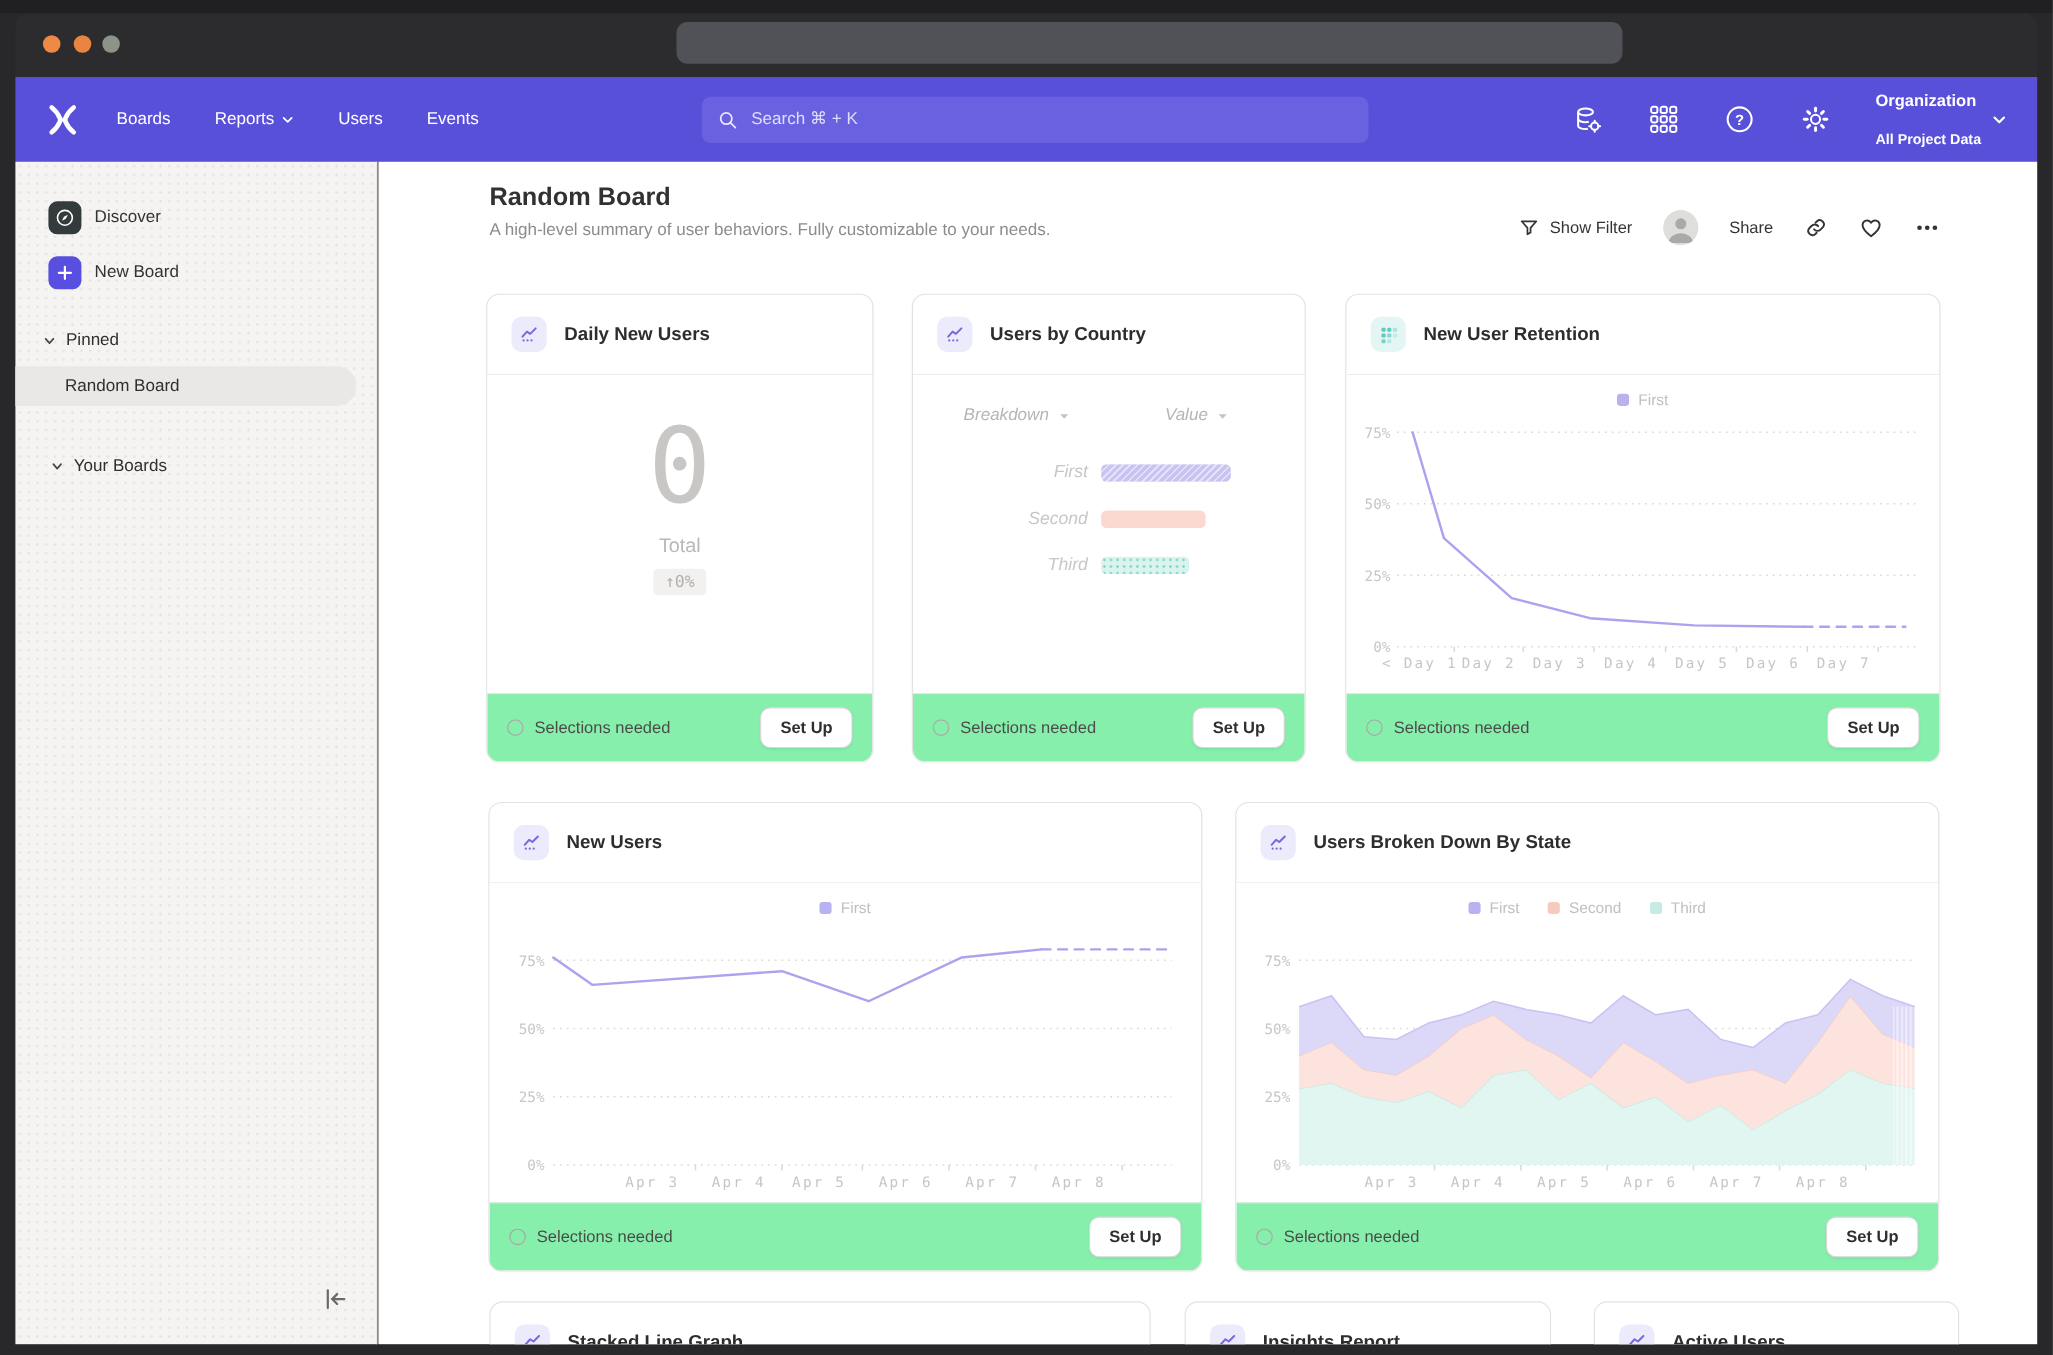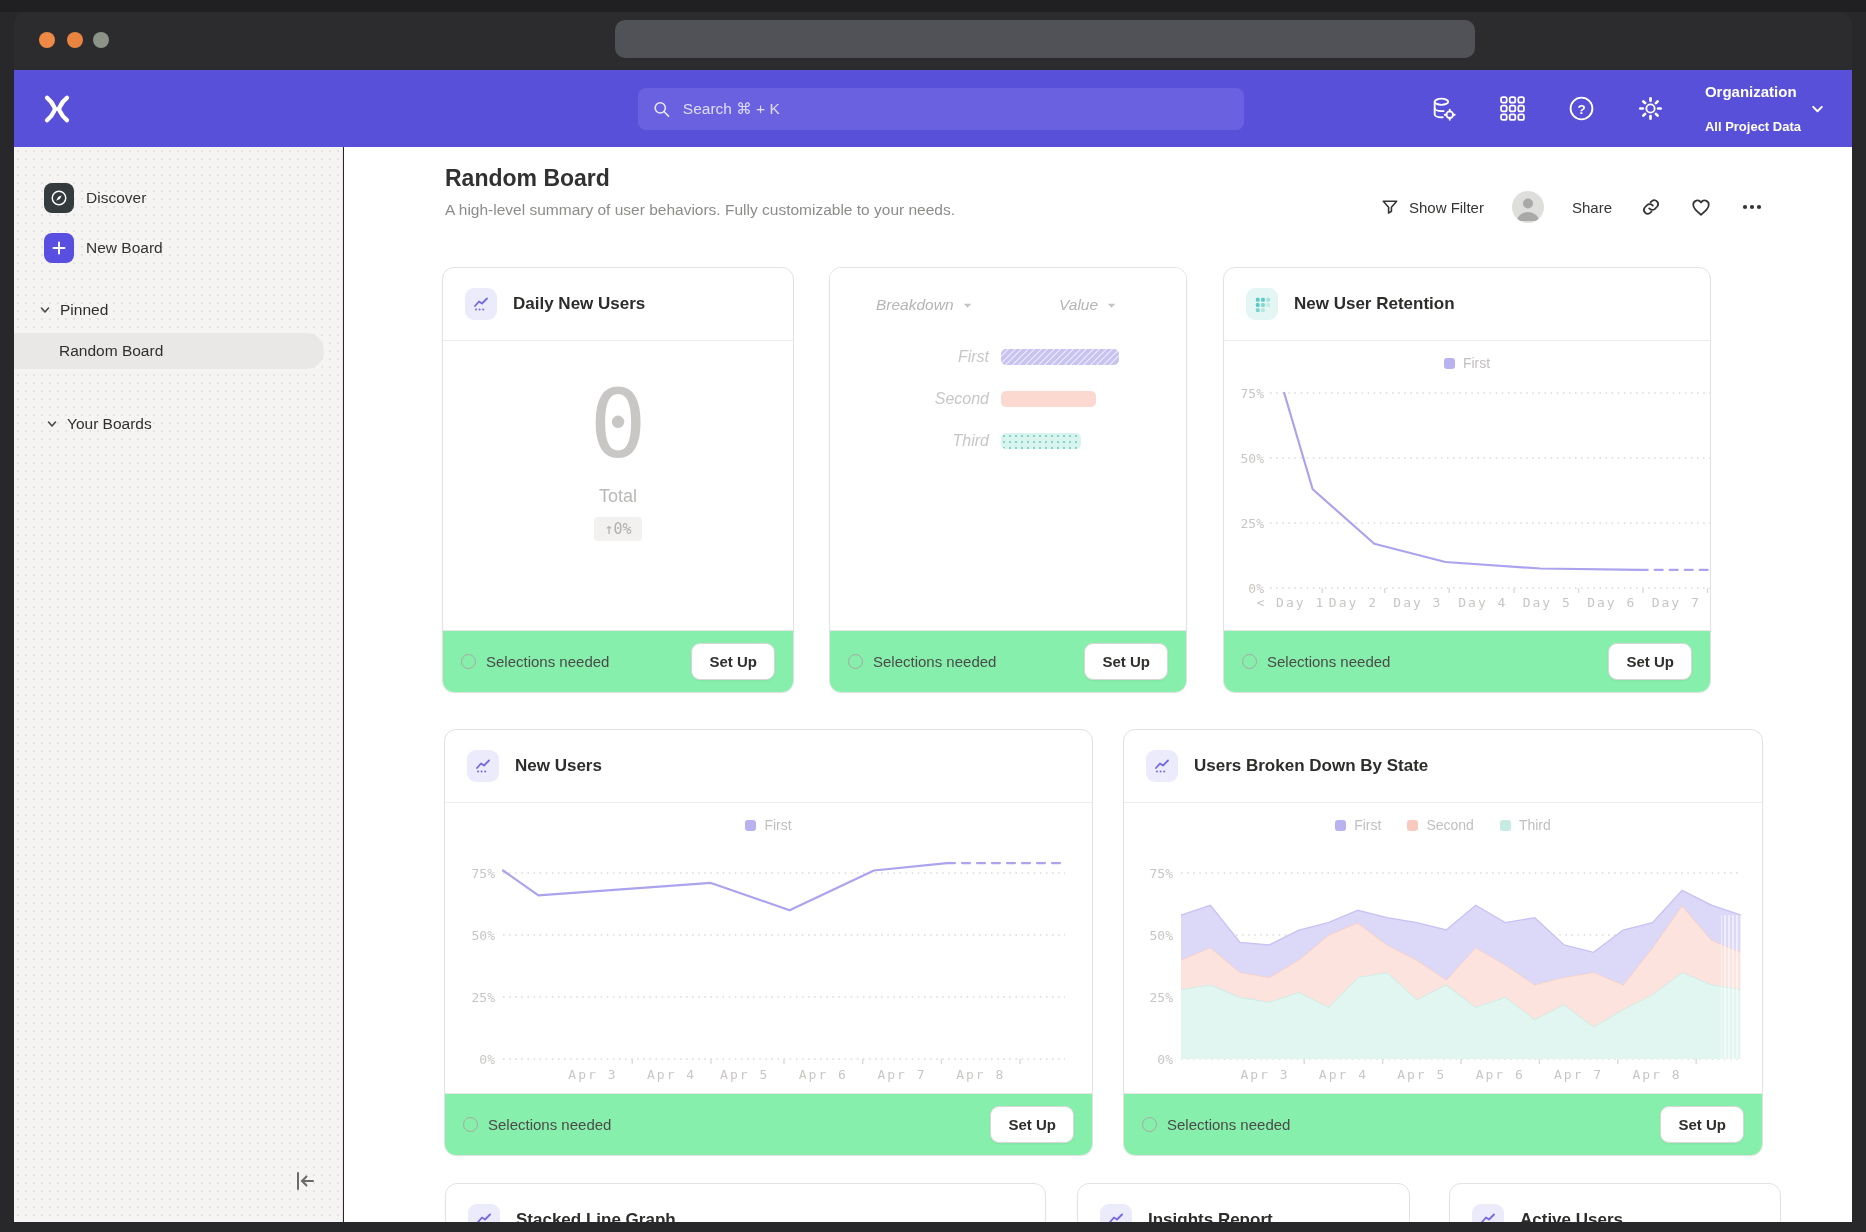--- a/index.html
+++ b/index.html
@@ -97,6 +97,23 @@
         <path d="M20 21 C15 17 15 15 13.5 12"></path>
       </g>
     </svg>
+    <div class="navitems" id="navitems">
+        <div class="nav-item">
+          <span>Boards</span>
+        </div>
+        <div class="nav-item">
+          <span>Reports</span>
+          <svg width="11" height="11" viewBox="0 0 12 12">
+            <path d="M2 4.5 L6 8.5 L10 4.5" fill="none" stroke="#fff" stroke-width="1.7" stroke-linecap="round" stroke-linejoin="round"></path>
+          </svg>
+        </div>
+        <div class="nav-item">
+          <span>Users</span>
+        </div>
+        <div class="nav-item">
+          <span>Events</span>
+        </div>
+      </div>
 
     <div class="searchbox">
       <svg class="nav-ico" style="width:20px;height:20px;" viewBox="0 0 24 24">

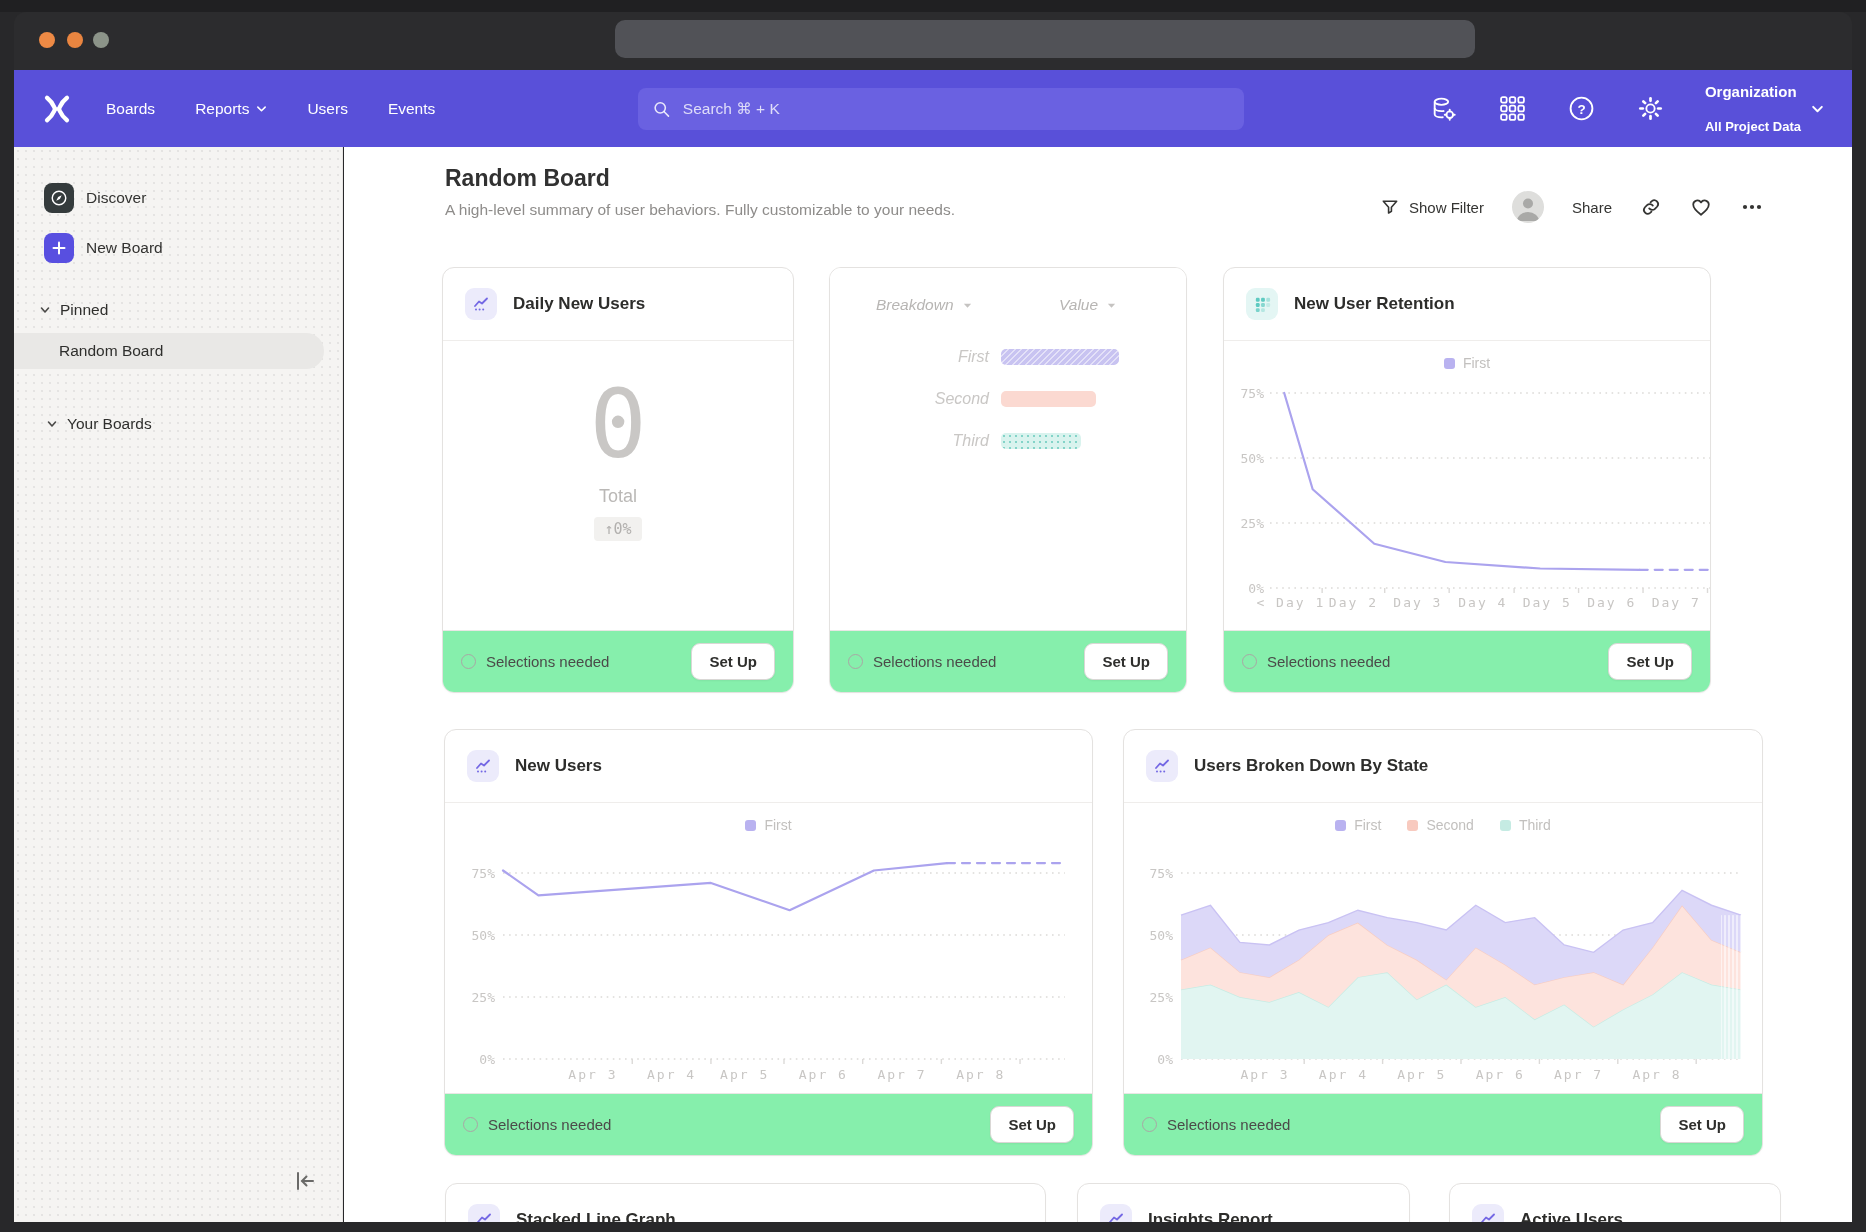--- a/index.html
+++ b/index.html
@@ -293,6 +293,17 @@
     </div>
 
     <div class="card" style="left:485px;top:120px;width:358px;height:426px;">
+      <div class="card-header">
+        <span class="card-icon">
+          <svg width="20" height="20" viewBox="0 0 20 20">
+            <polyline points="4,12 8,7.5 11,9.5 16,4.5" fill="none" stroke="#7468e4" stroke-width="1.8" stroke-linecap="round" stroke-linejoin="round"></polyline>
+            <circle cx="5" cy="15.5" r="1" fill="#7468e4"></circle>
+              <circle cx="8.6" cy="15.5" r="1" fill="#7468e4"></circle>
+              <circle cx="12.2" cy="15.5" r="1" fill="#7468e4"></circle>
+          </svg>
+        </span>
+        <span class="card-title">Users by Country</span>
+      </div>
       <div class="card-body" style="height:292px;font-style:italic;">
         <div class="colhead" style="left:46px;">
           <span>Breakdown</span>

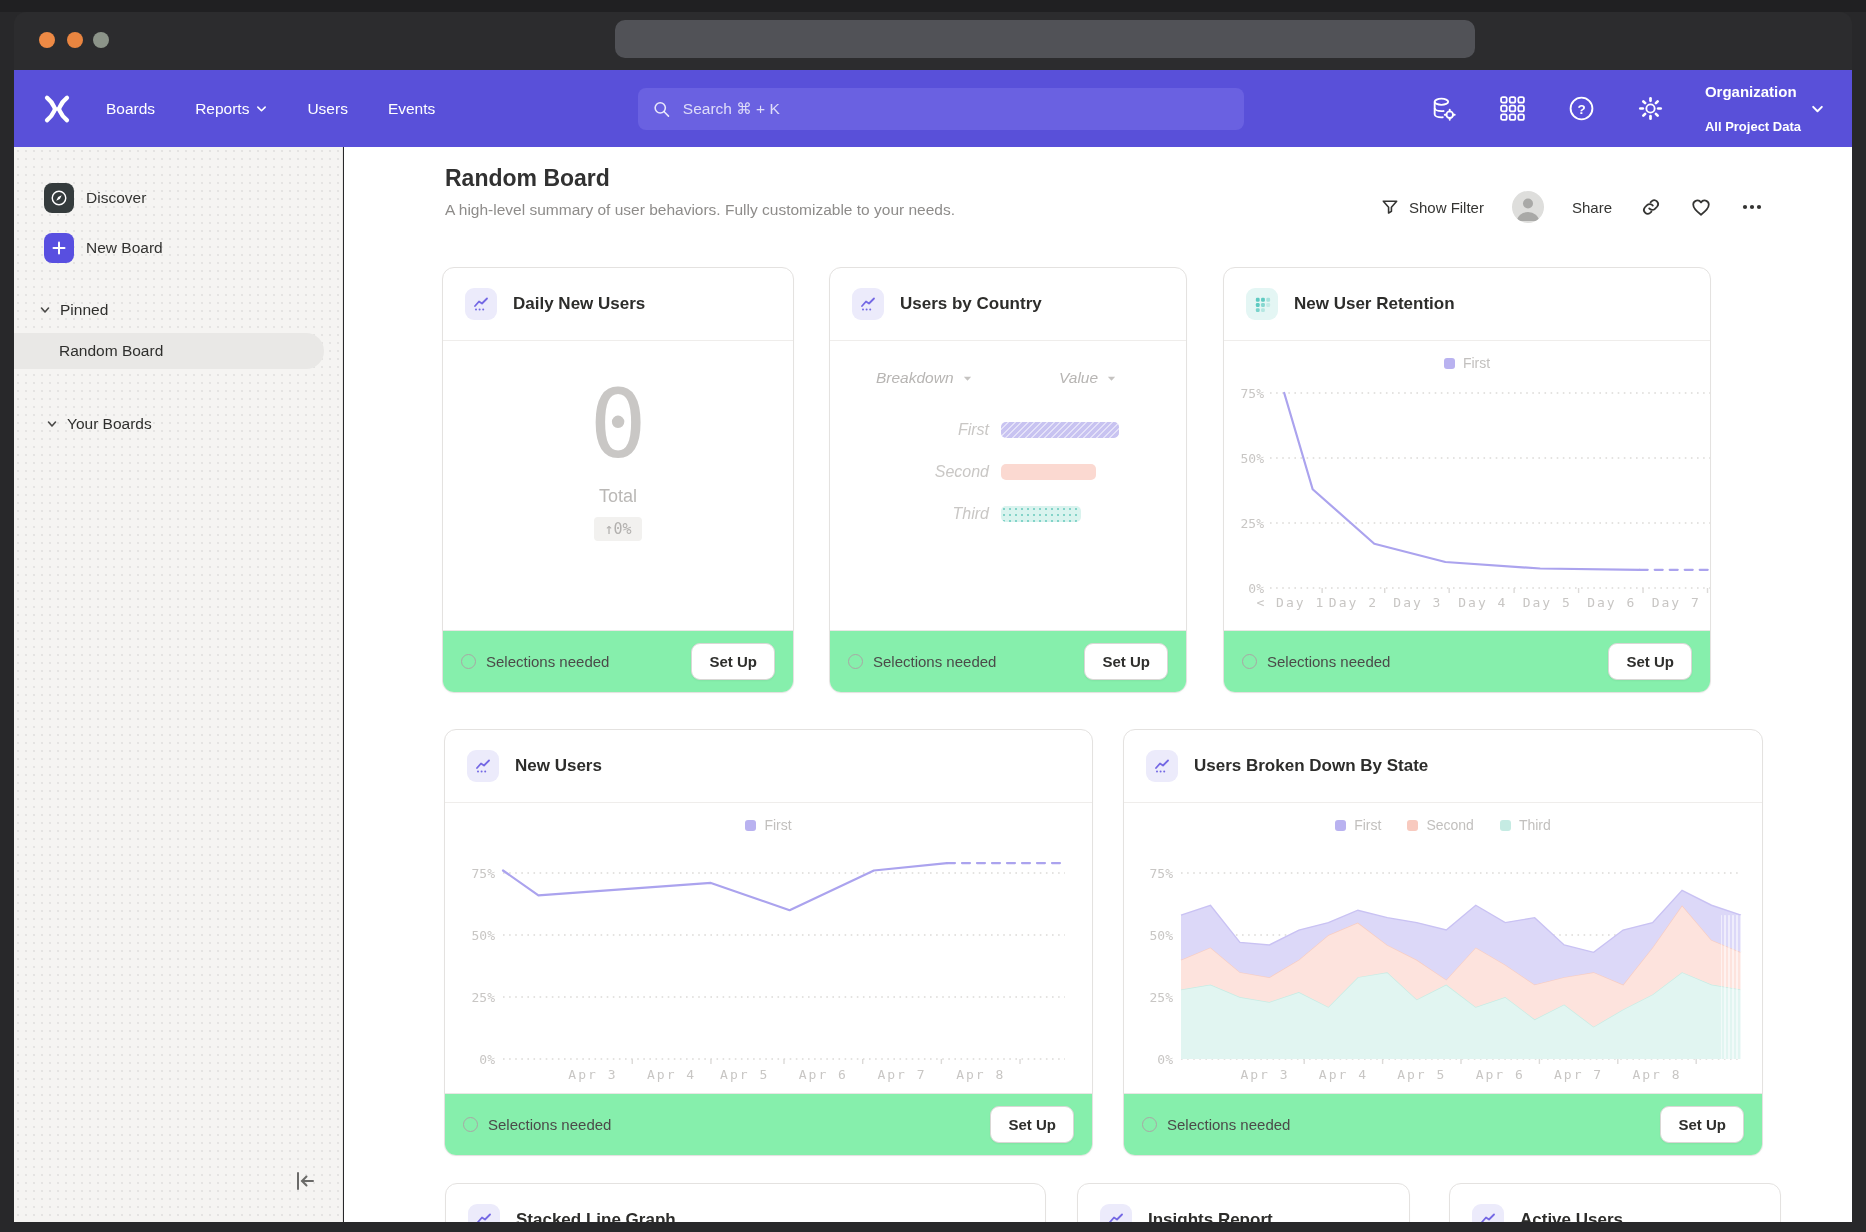--- a/index.html
+++ b/index.html
@@ -341,7 +341,7 @@
       </div>
     </div>
 
-    <div class="card" style="left:879px;top:120px;width:488px;height:426px;">
+    <div class="card" style="left:879px;top:120px;width:541px;height:426px;">
       <div class="card-header">
         <span class="card-icon teal">
           <svg width="19" height="19" viewBox="0 0 20 20">

